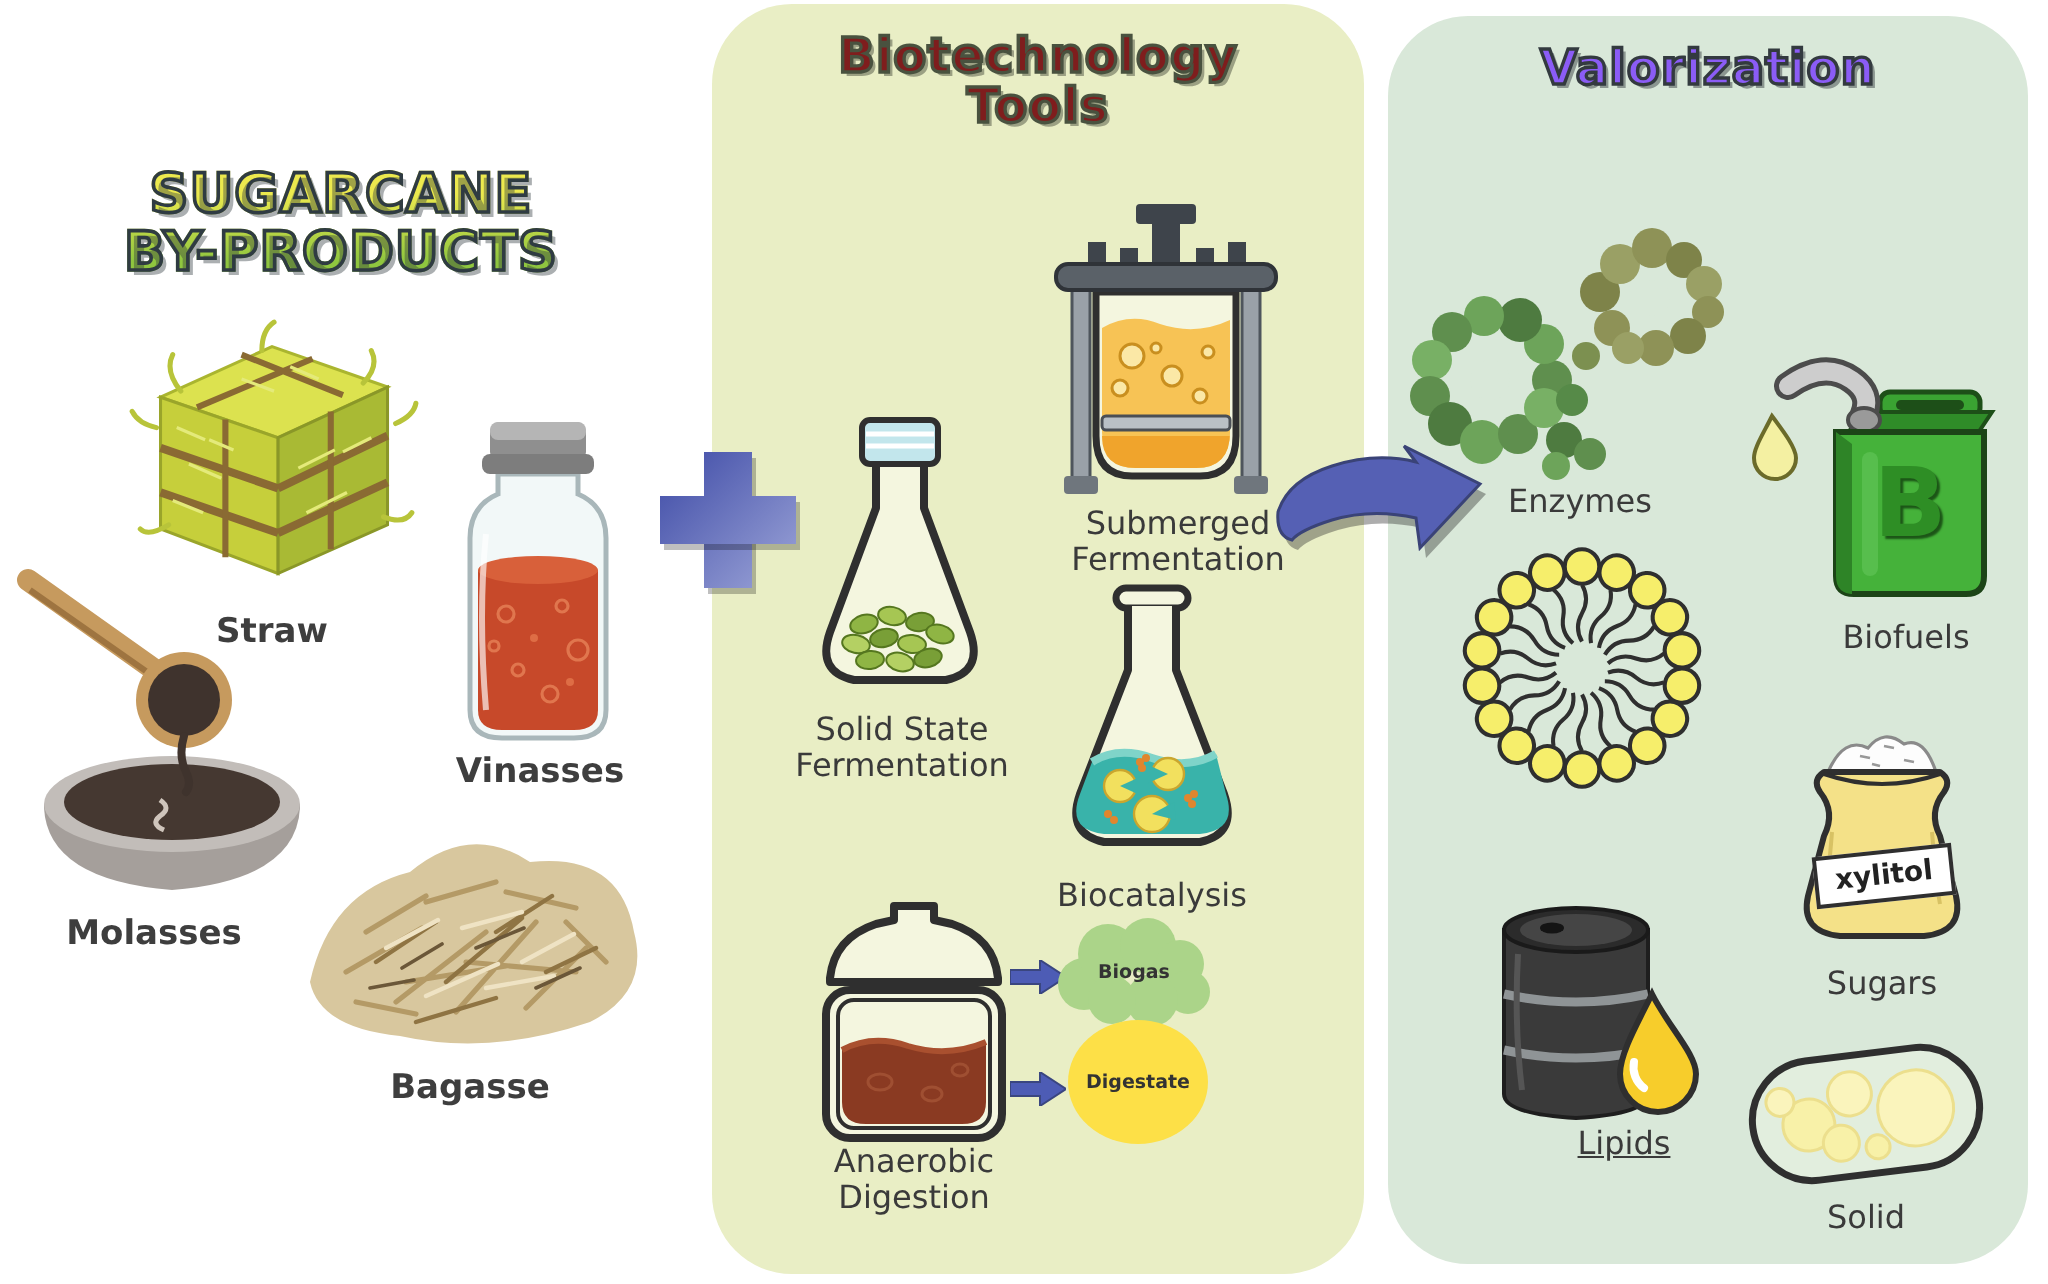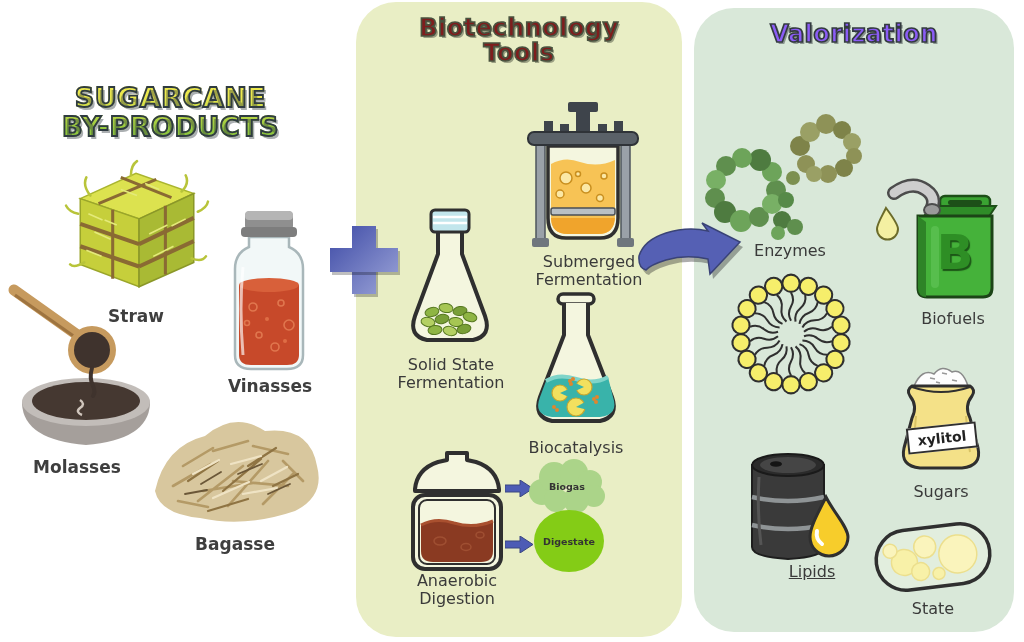--- a/index.html
+++ b/index.html
@@ -29,7 +29,7 @@
   #biogas-cloud svg{position:absolute;left:0;top:0;}
   #biogas-cloud span{position:relative;}
   #digestate-circle{left:534px;top:510px;width:70px;height:62px;border-radius:50%;
-    background:#84cc16;display:flex;align-items:center;justify-content:center;}
+    background:#fde047;display:flex;align-items:center;justify-content:center;}
   #plus-connector{left:330px;top:226px;width:68px;height:68px;z-index:5;}
   .plus-v{position:absolute;left:22px;top:0;width:24px;height:68px;
     background:linear-gradient(135deg,#4d59ae,#8d96d0);box-shadow:2px 3px 0 rgba(0,0,0,.25);}

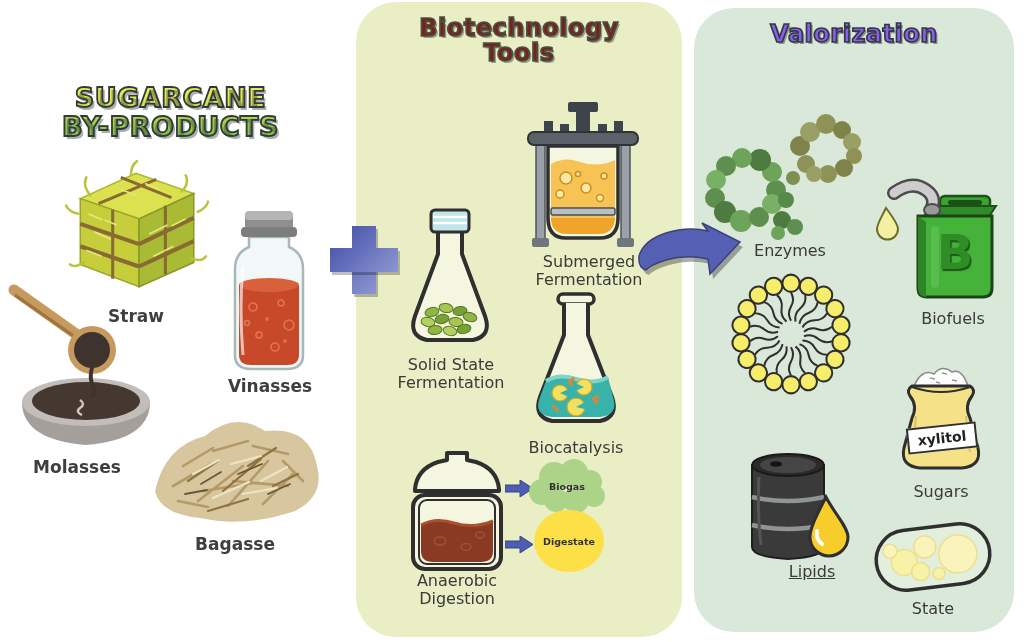--- a/index.html
+++ b/index.html
@@ -466,7 +466,7 @@
     </svg>
   </div>
   <div class="lbl" style="left:872px;top:600px;width:122px;">
-    <span>State</span>
+    <span>Solid</span>
   </div>
 
 </div>

